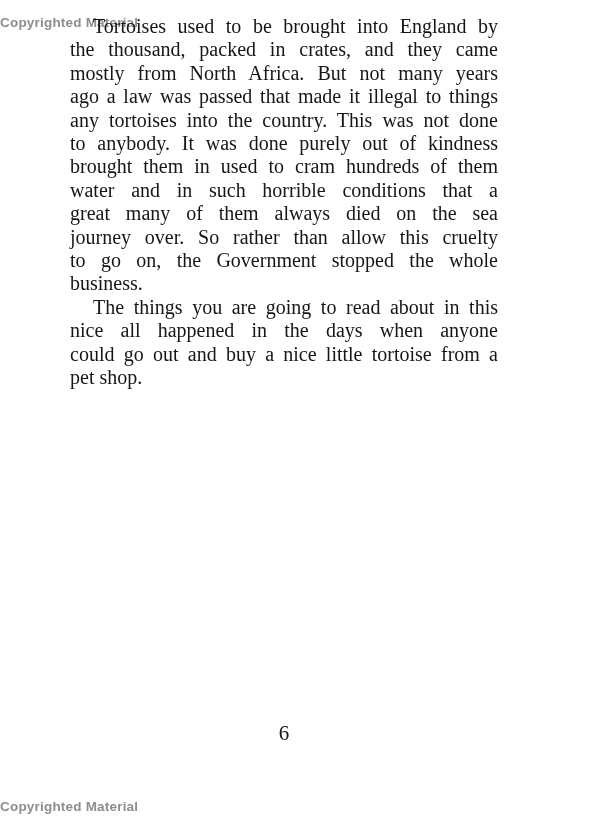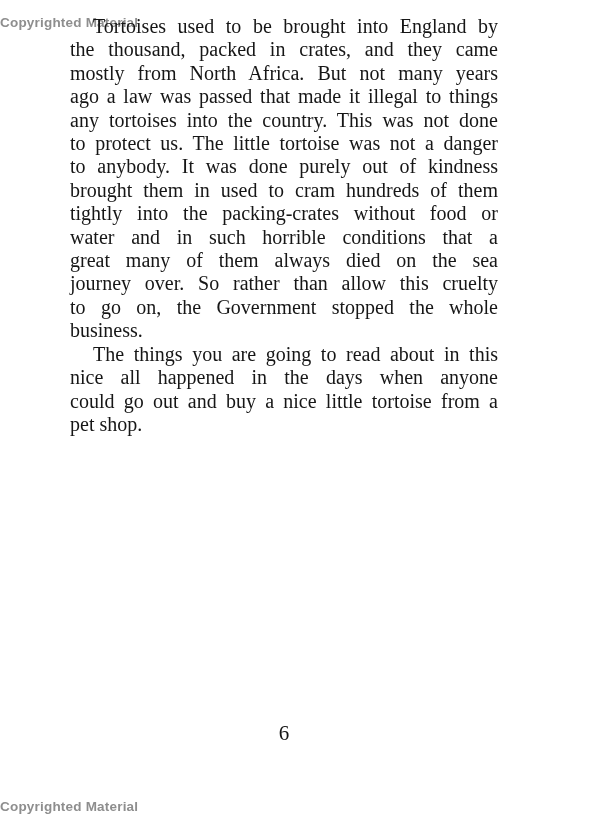--- a/index.html
+++ b/index.html
@@ -67,7 +67,6 @@
     <div class="line j">mostly from North Africa. But not many years</div>
     <div class="line j">ago a law was passed that made it illegal to things</div>
     <div class="line j">any tortoises into the country. This was not done</div>
-    <div class="line j">to protect us. The little tortoise was not a danger</div>
     <div class="line j">to anybody. It was done purely out of kindness</div>
     <div class="line j">brought them in used to cram hundreds of them</div>
     <div class="line j">tightly into the packing-crates without food or</div>

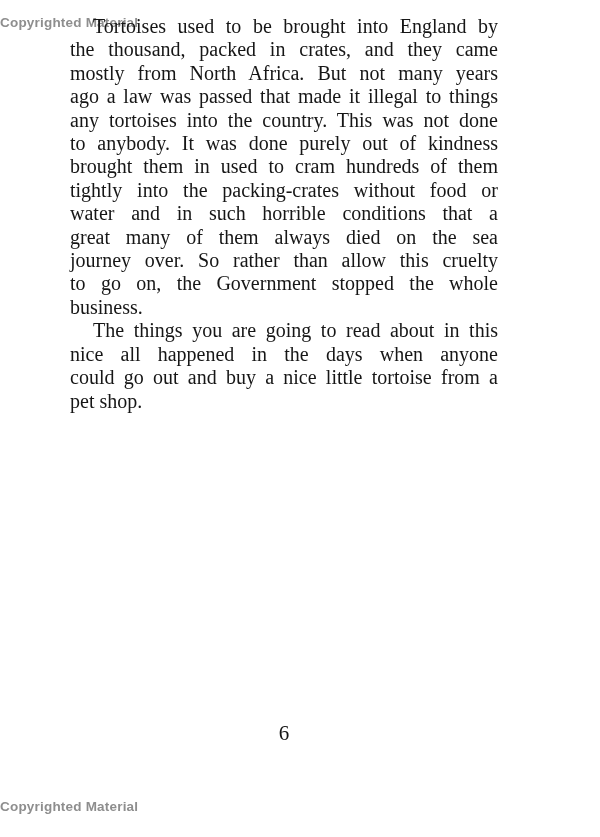--- a/index.html
+++ b/index.html
@@ -69,7 +69,6 @@
     <div class="line j">any tortoises into the country. This was not done</div>
     <div class="line j">to anybody. It was done purely out of kindness</div>
     <div class="line j">brought them in used to cram hundreds of them</div>
-    <div class="line j">tightly into the packing-crates without food or</div>
     <div class="line j">water and in such horrible conditions that a</div>
     <div class="line j">great many of them always died on the sea</div>
     <div class="line j">journey over. So rather than allow this cruelty</div>

